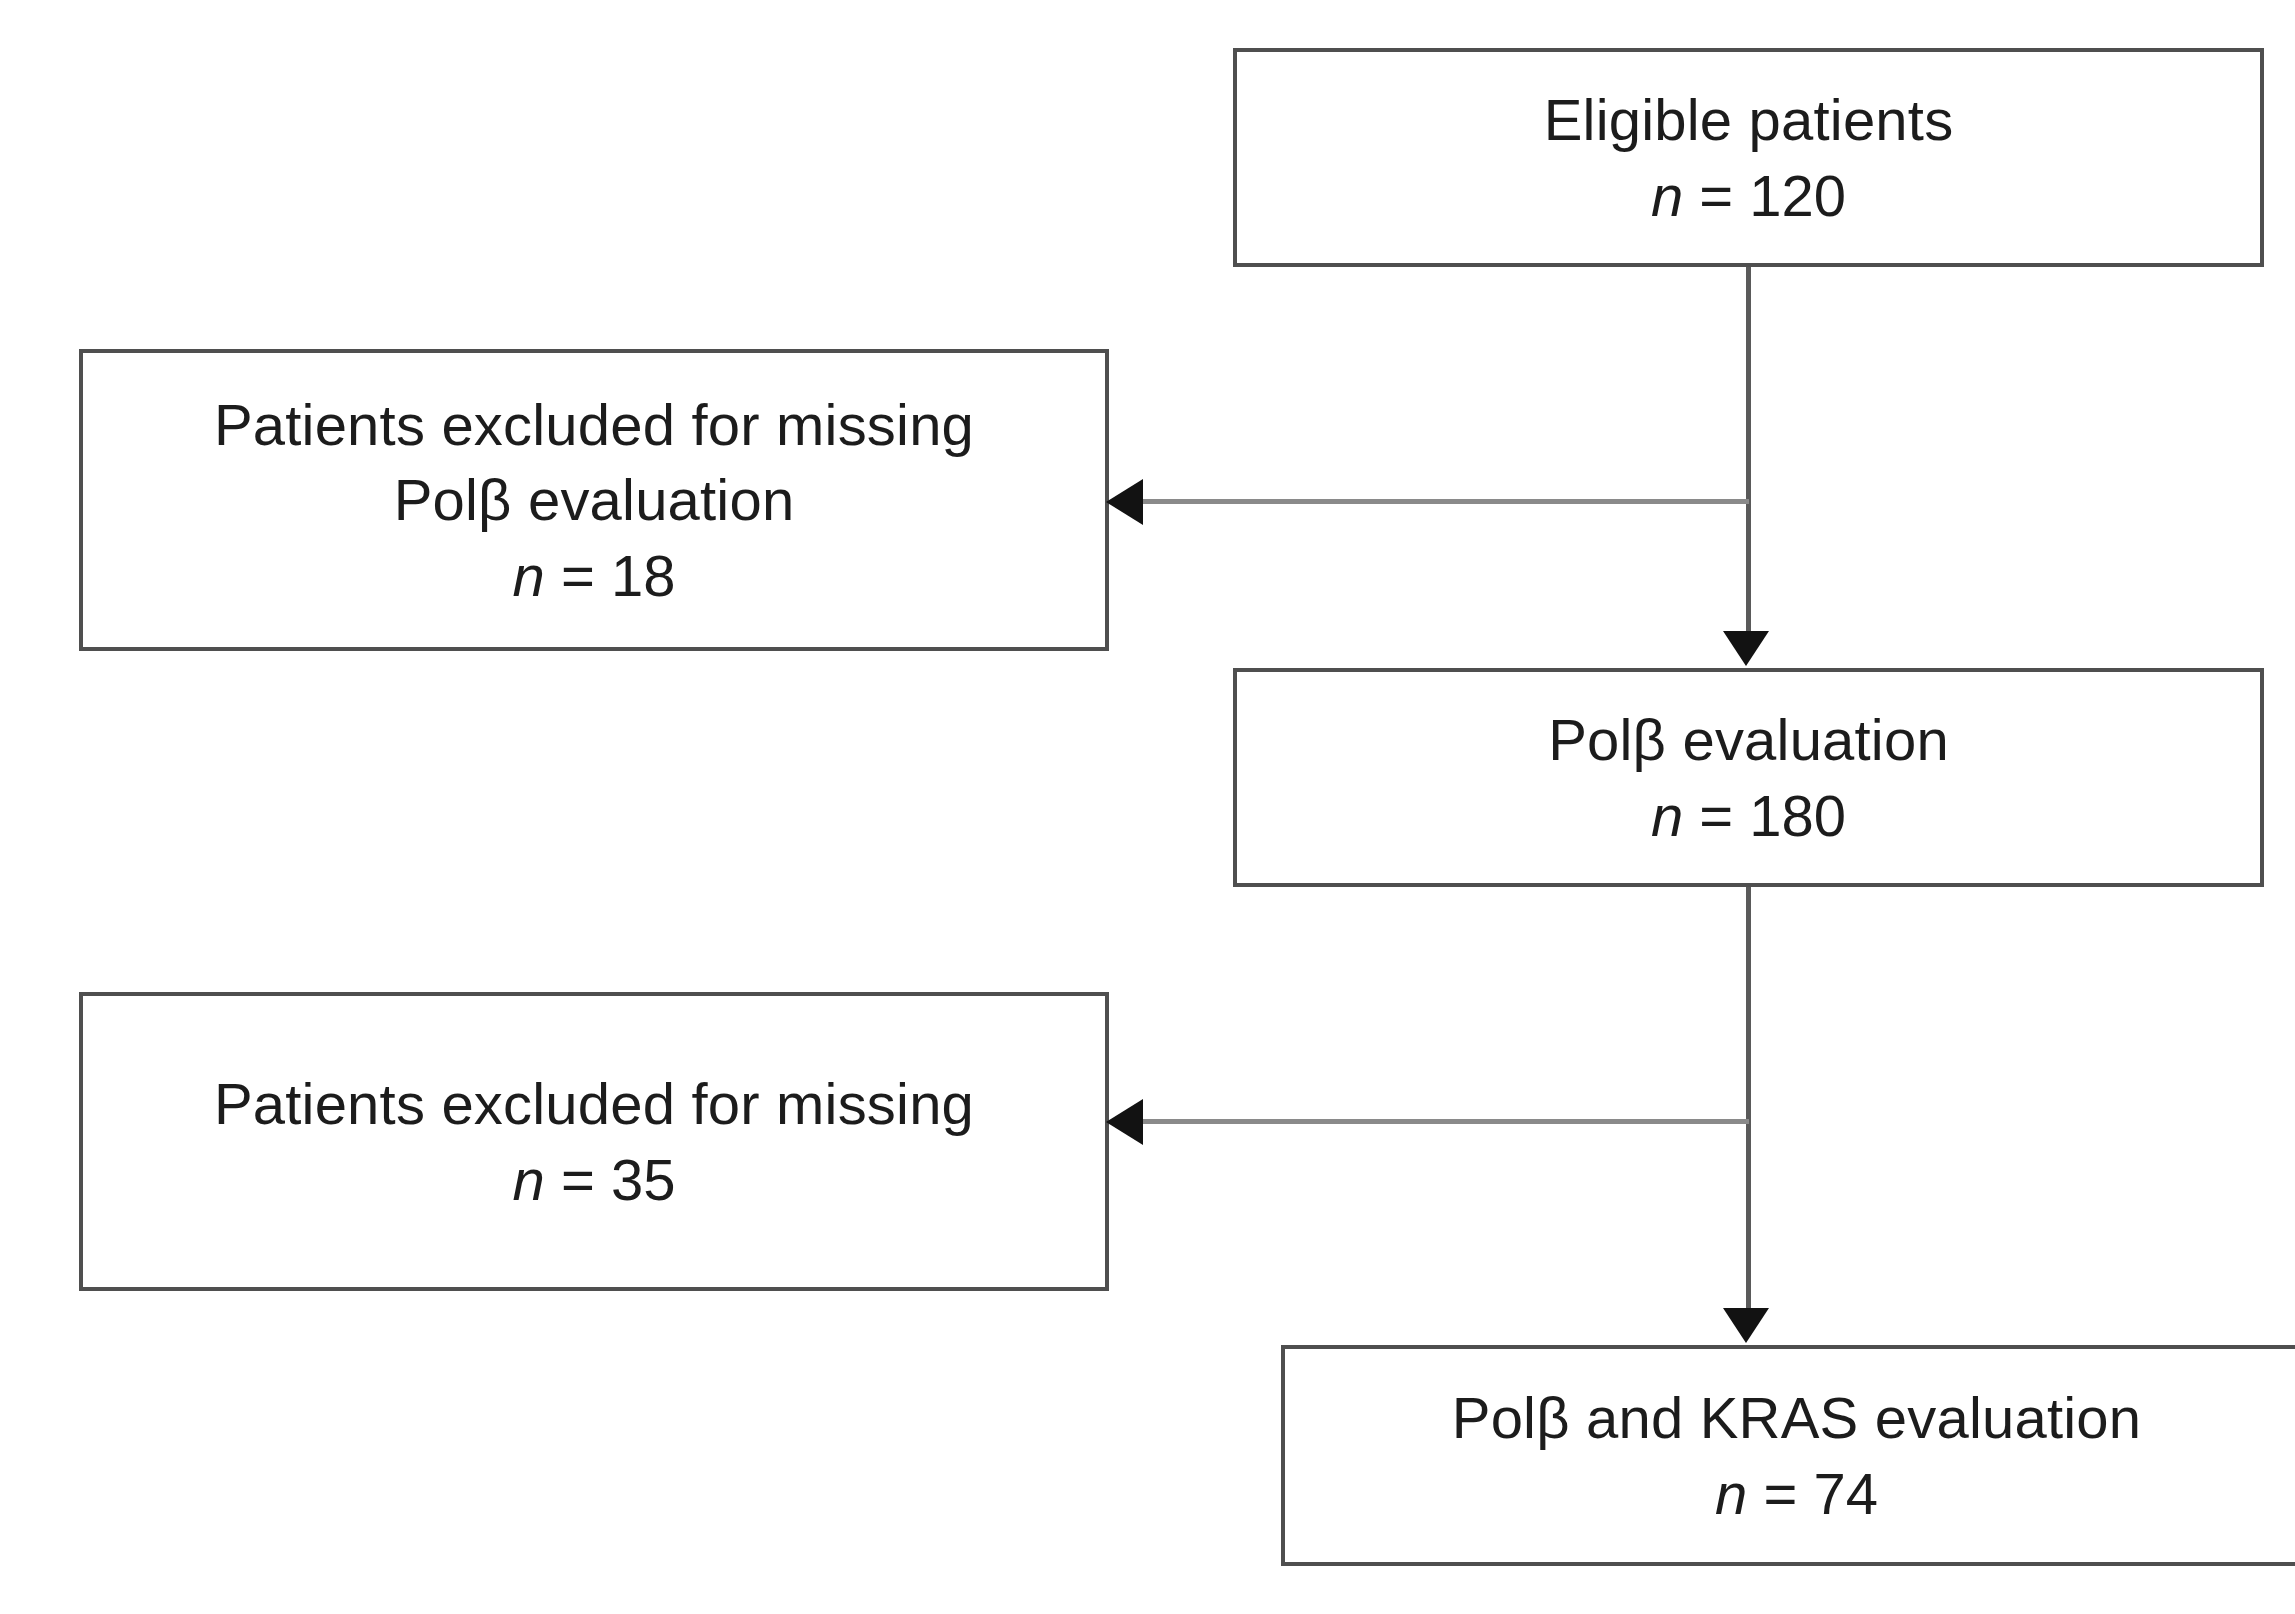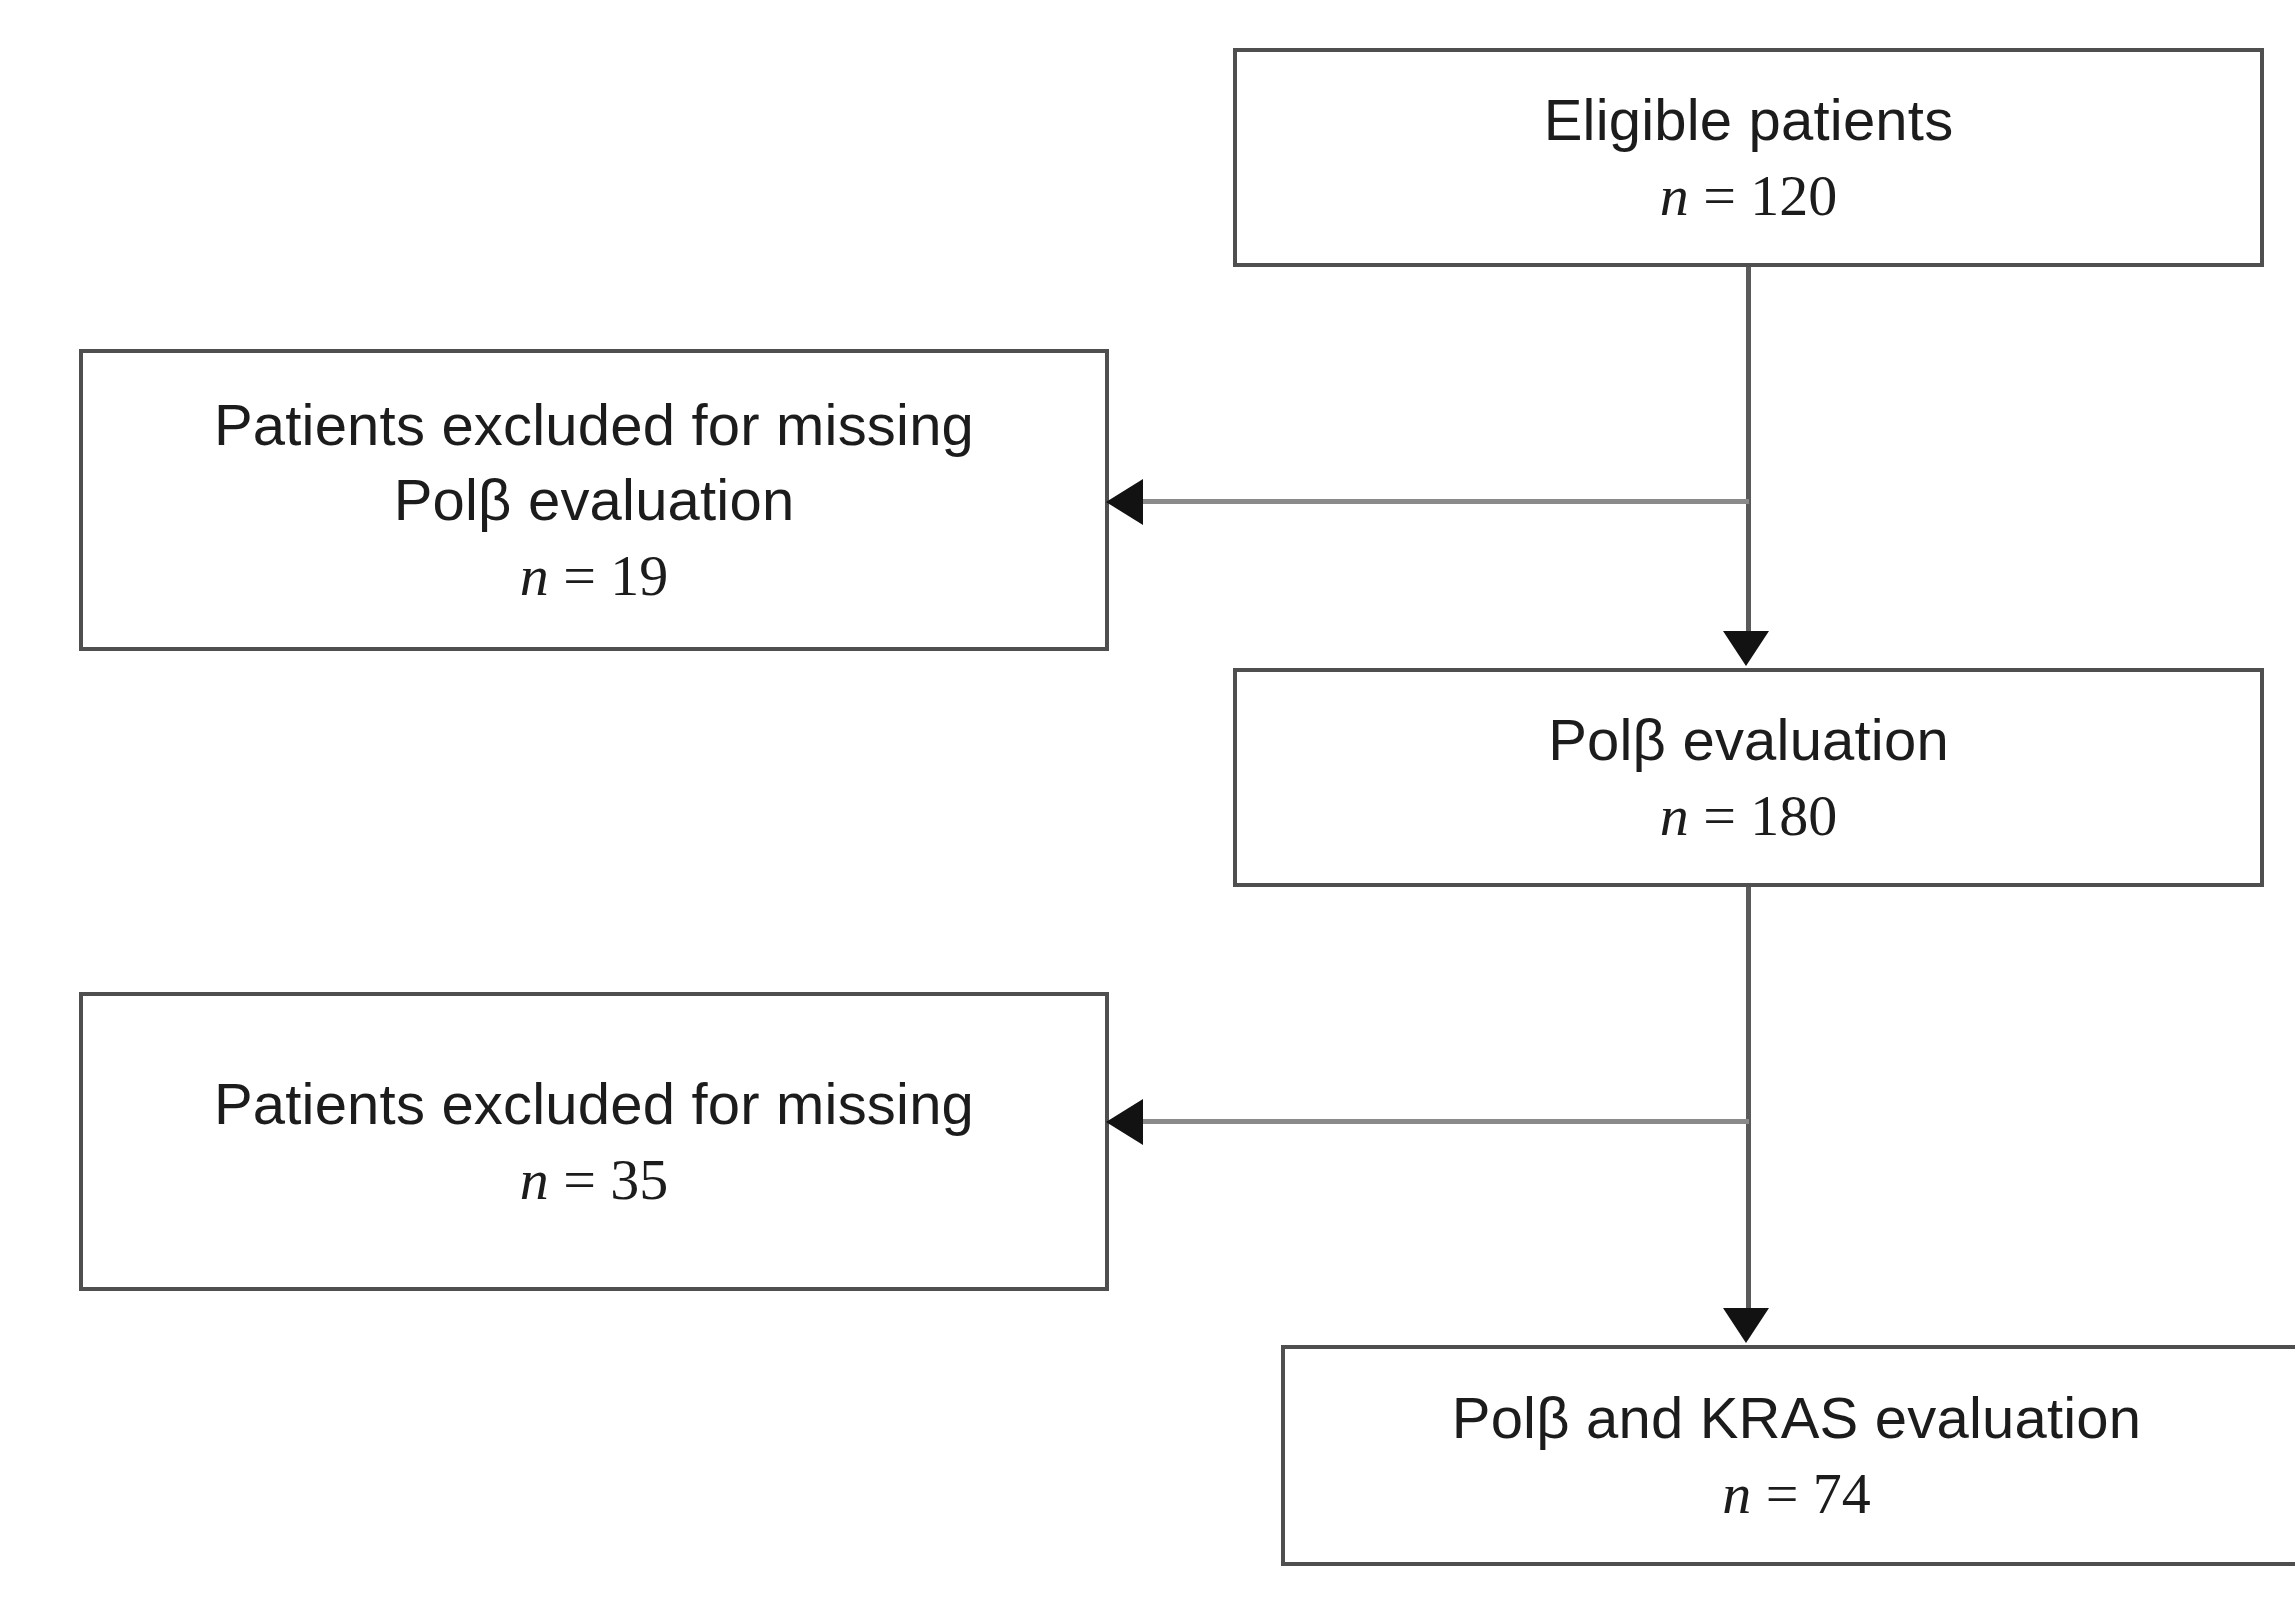--- a/index.html
+++ b/index.html
@@ -43,7 +43,6 @@
     font-size: 58px;
     line-height: 1.30;
     white-space: nowrap;
-    font-family: Liberation Serif, serif;
   }
   .node-count .n-italic {
     font-style: italic;

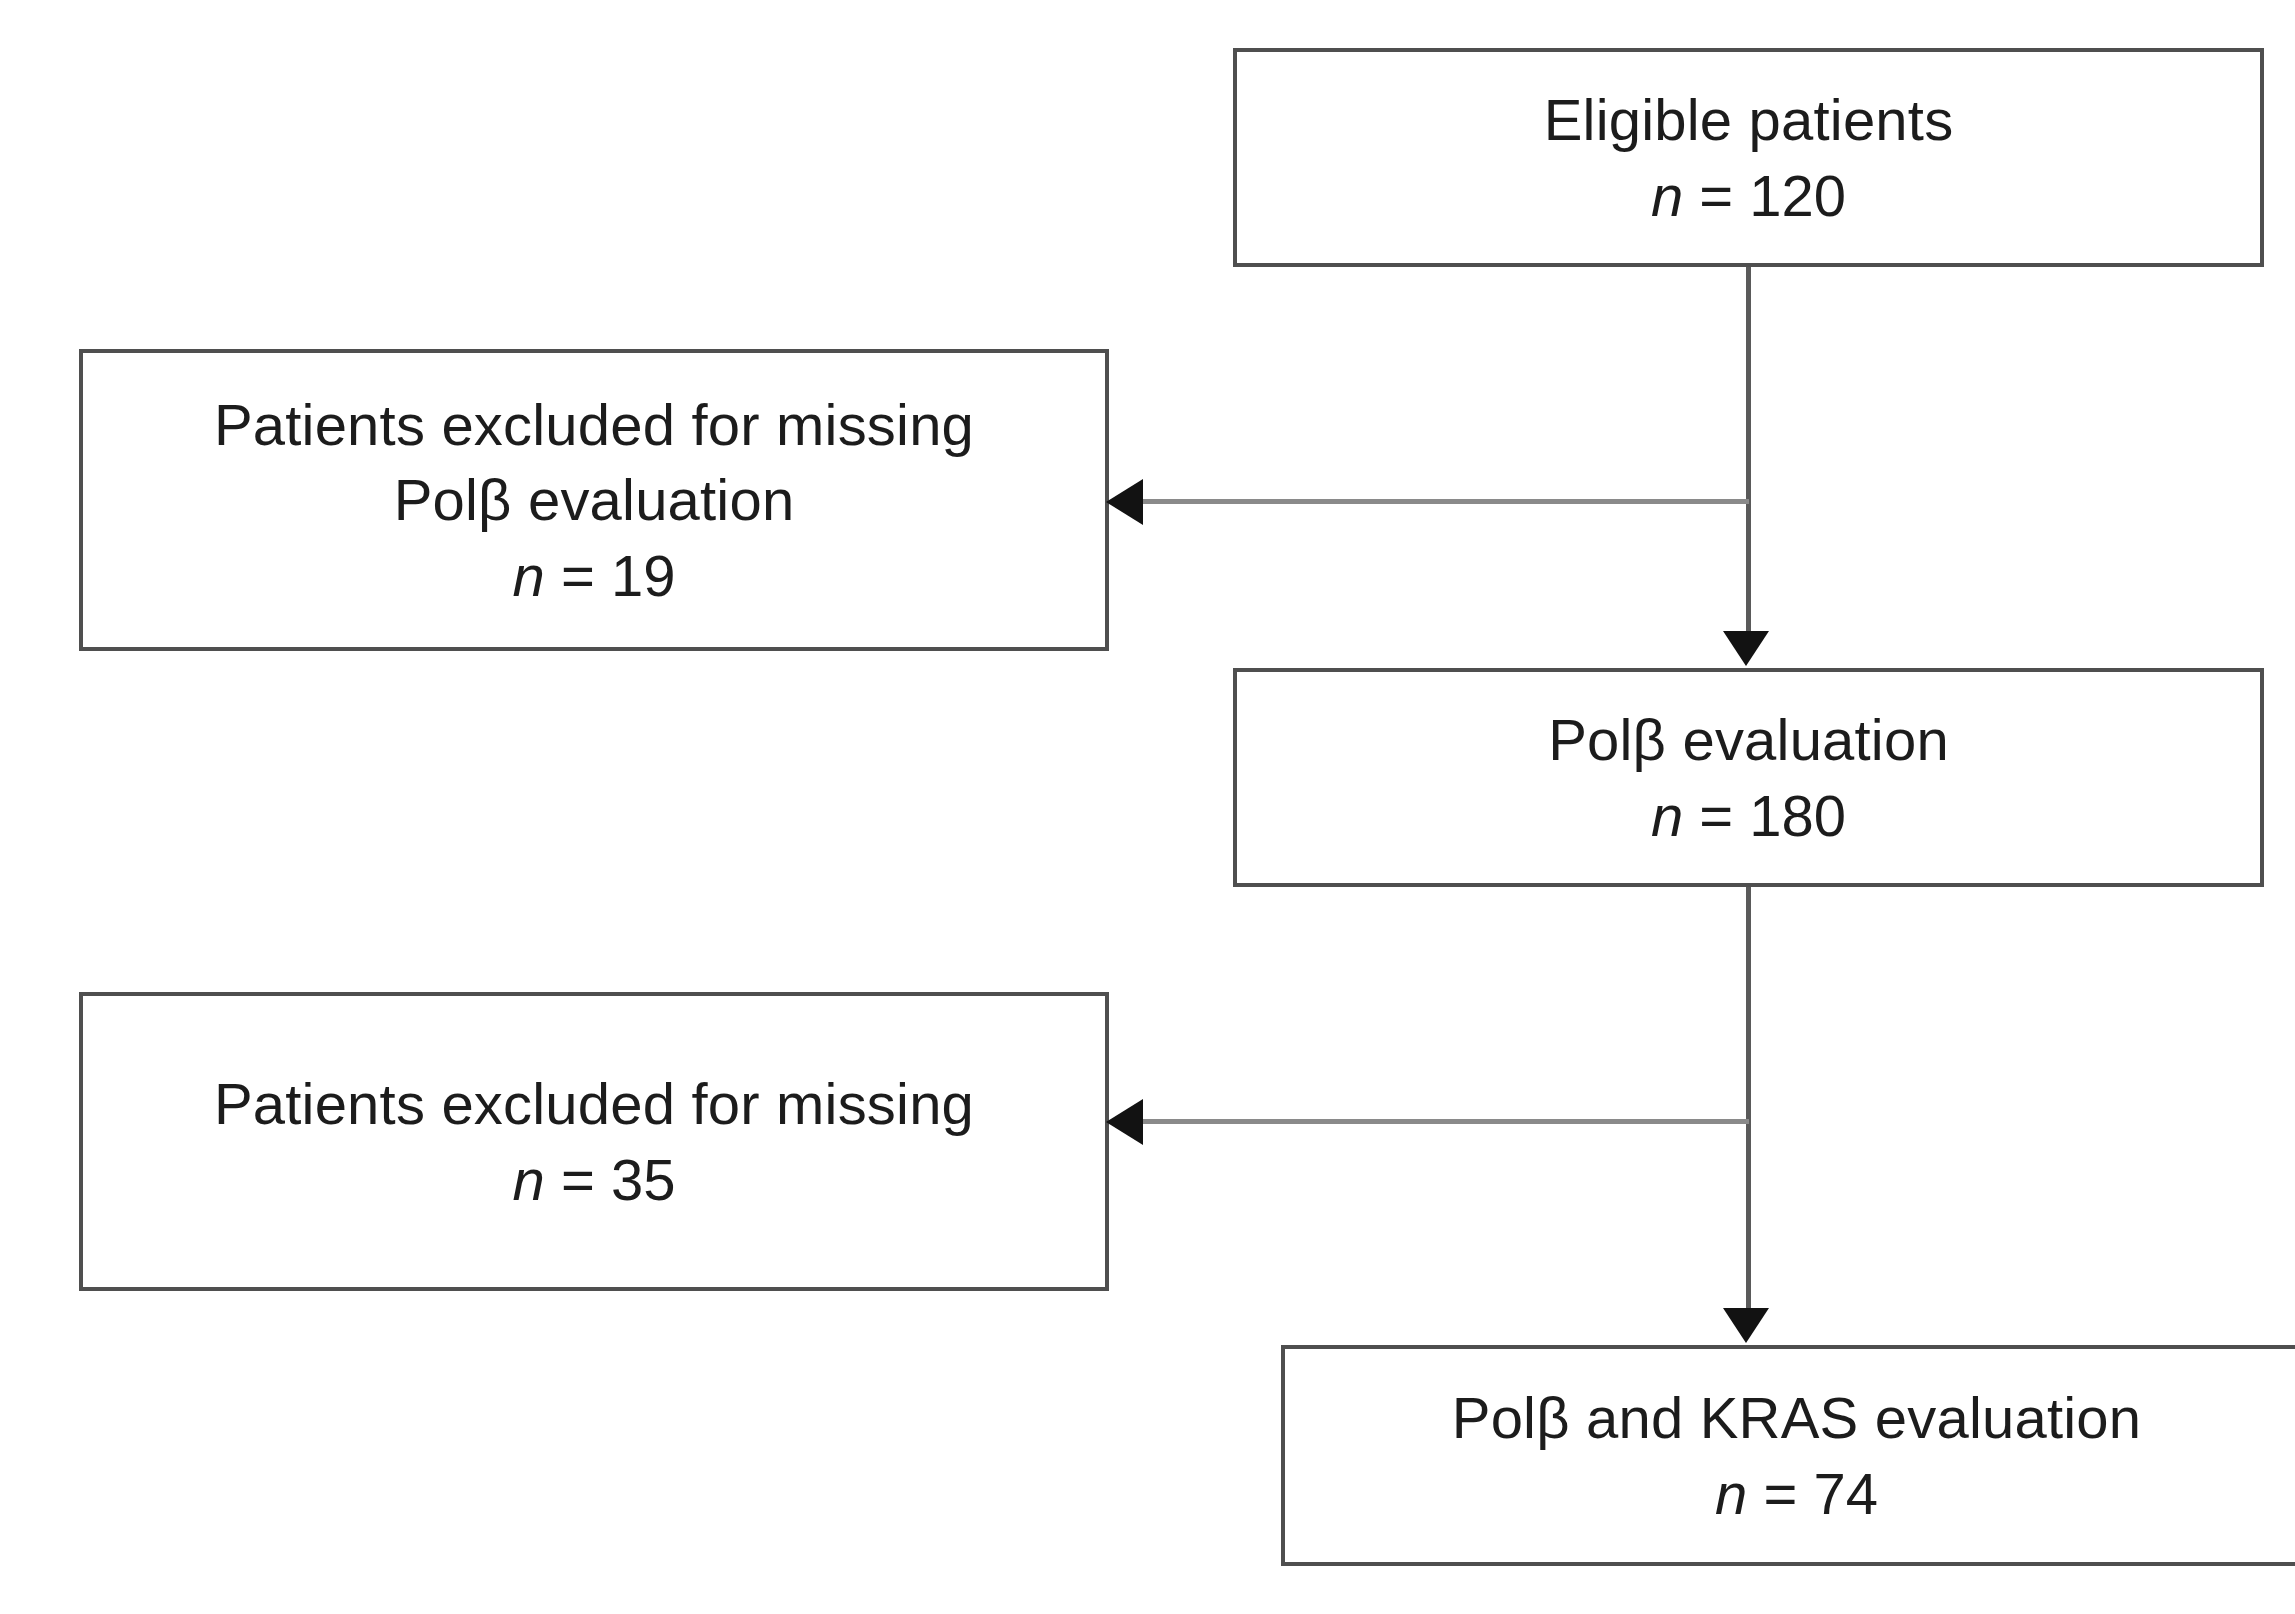--- a/index.html
+++ b/index.html
@@ -106,7 +106,7 @@
   <div class="node" id="node-excl-polb">
     <span class="node-line">Patients excluded for missing</span>
     <span class="node-line">Polβ evaluation</span>
-    <span class="node-count"><em class="n-italic">n</em><span> = </span><span>19</span></span>
+    <span class="node-count"><em class="n-italic">n</em><span> = </span><span>18</span></span>
   </div>
 
   <div class="node" id="node-polb-eval">

